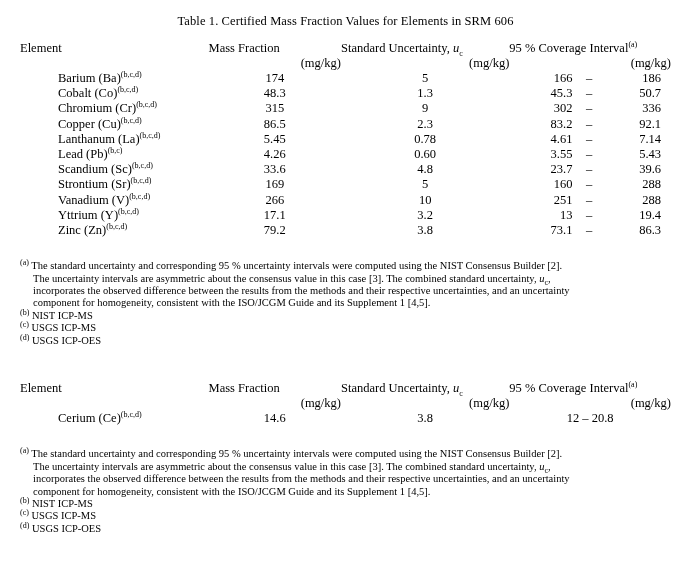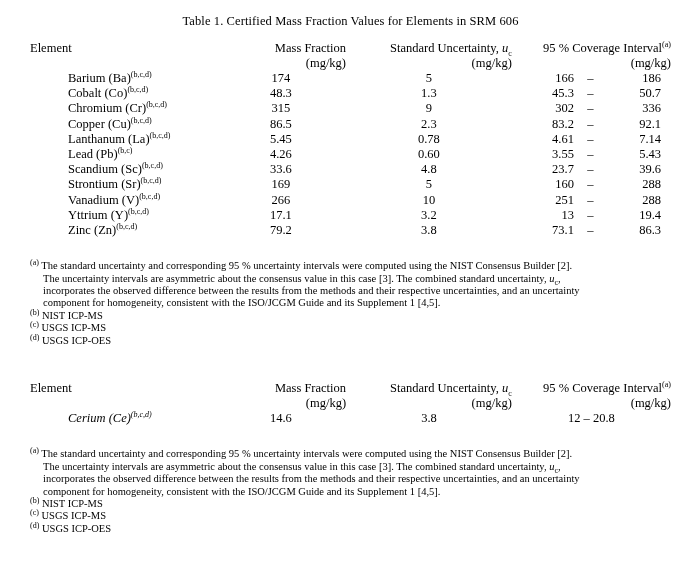--- a/index.html
+++ b/index.html
@@ -20,7 +20,7 @@
     width: 693px;
     height: 460px;
     box-sizing: border-box;
-    padding: 10px 22px 0 30px;
+    padding: 10px 22px 0 20px;
   }
   .table-title {
     text-align: center;

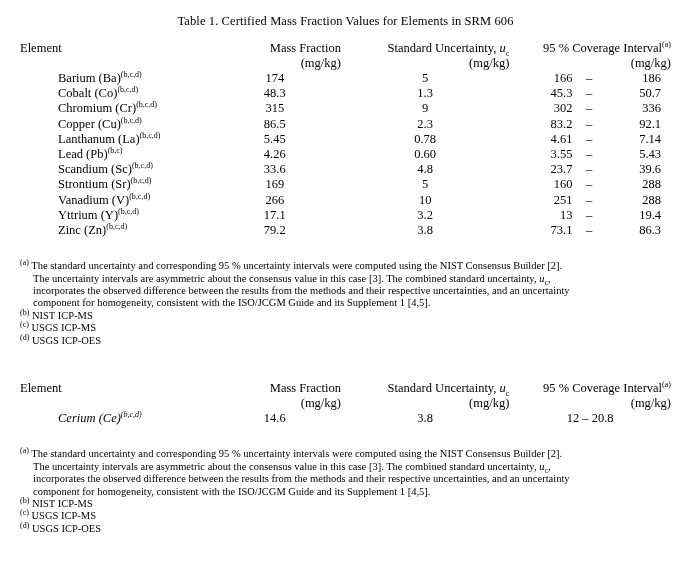--- a/index.html
+++ b/index.html
@@ -46,7 +46,7 @@
   .col-hi { width: 60px; }
 
   .hdr td {
-    text-align: right;
+    text-align: left;
     font-size: 12.5px;
     padding-bottom: 1px;
   }

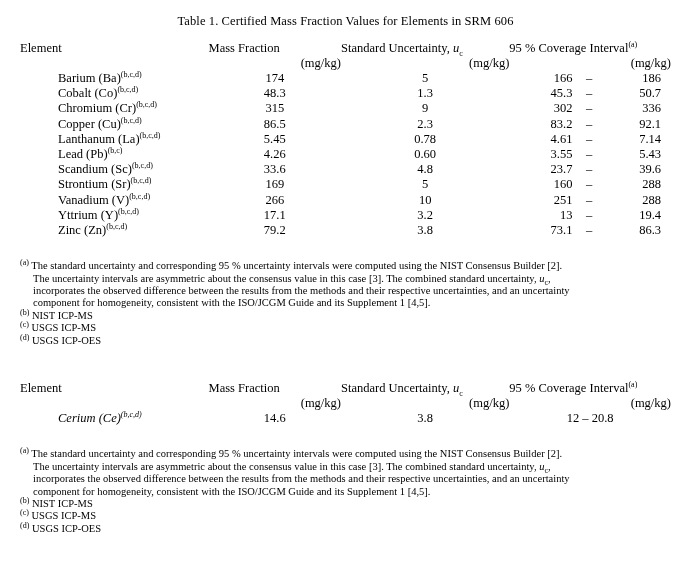--- a/index.html
+++ b/index.html
@@ -102,7 +102,7 @@
     font-size: 12.5px;
     margin: 0 0 14px 0;
   }
-  .t2 .rowcell.el { padding-left: 38px; font-style: italic; }
+  .t2 .rowcell.el { padding-left: 38px; }
   .t2-ci { text-align: center; }
   i { font-style: italic; }
 </style>

